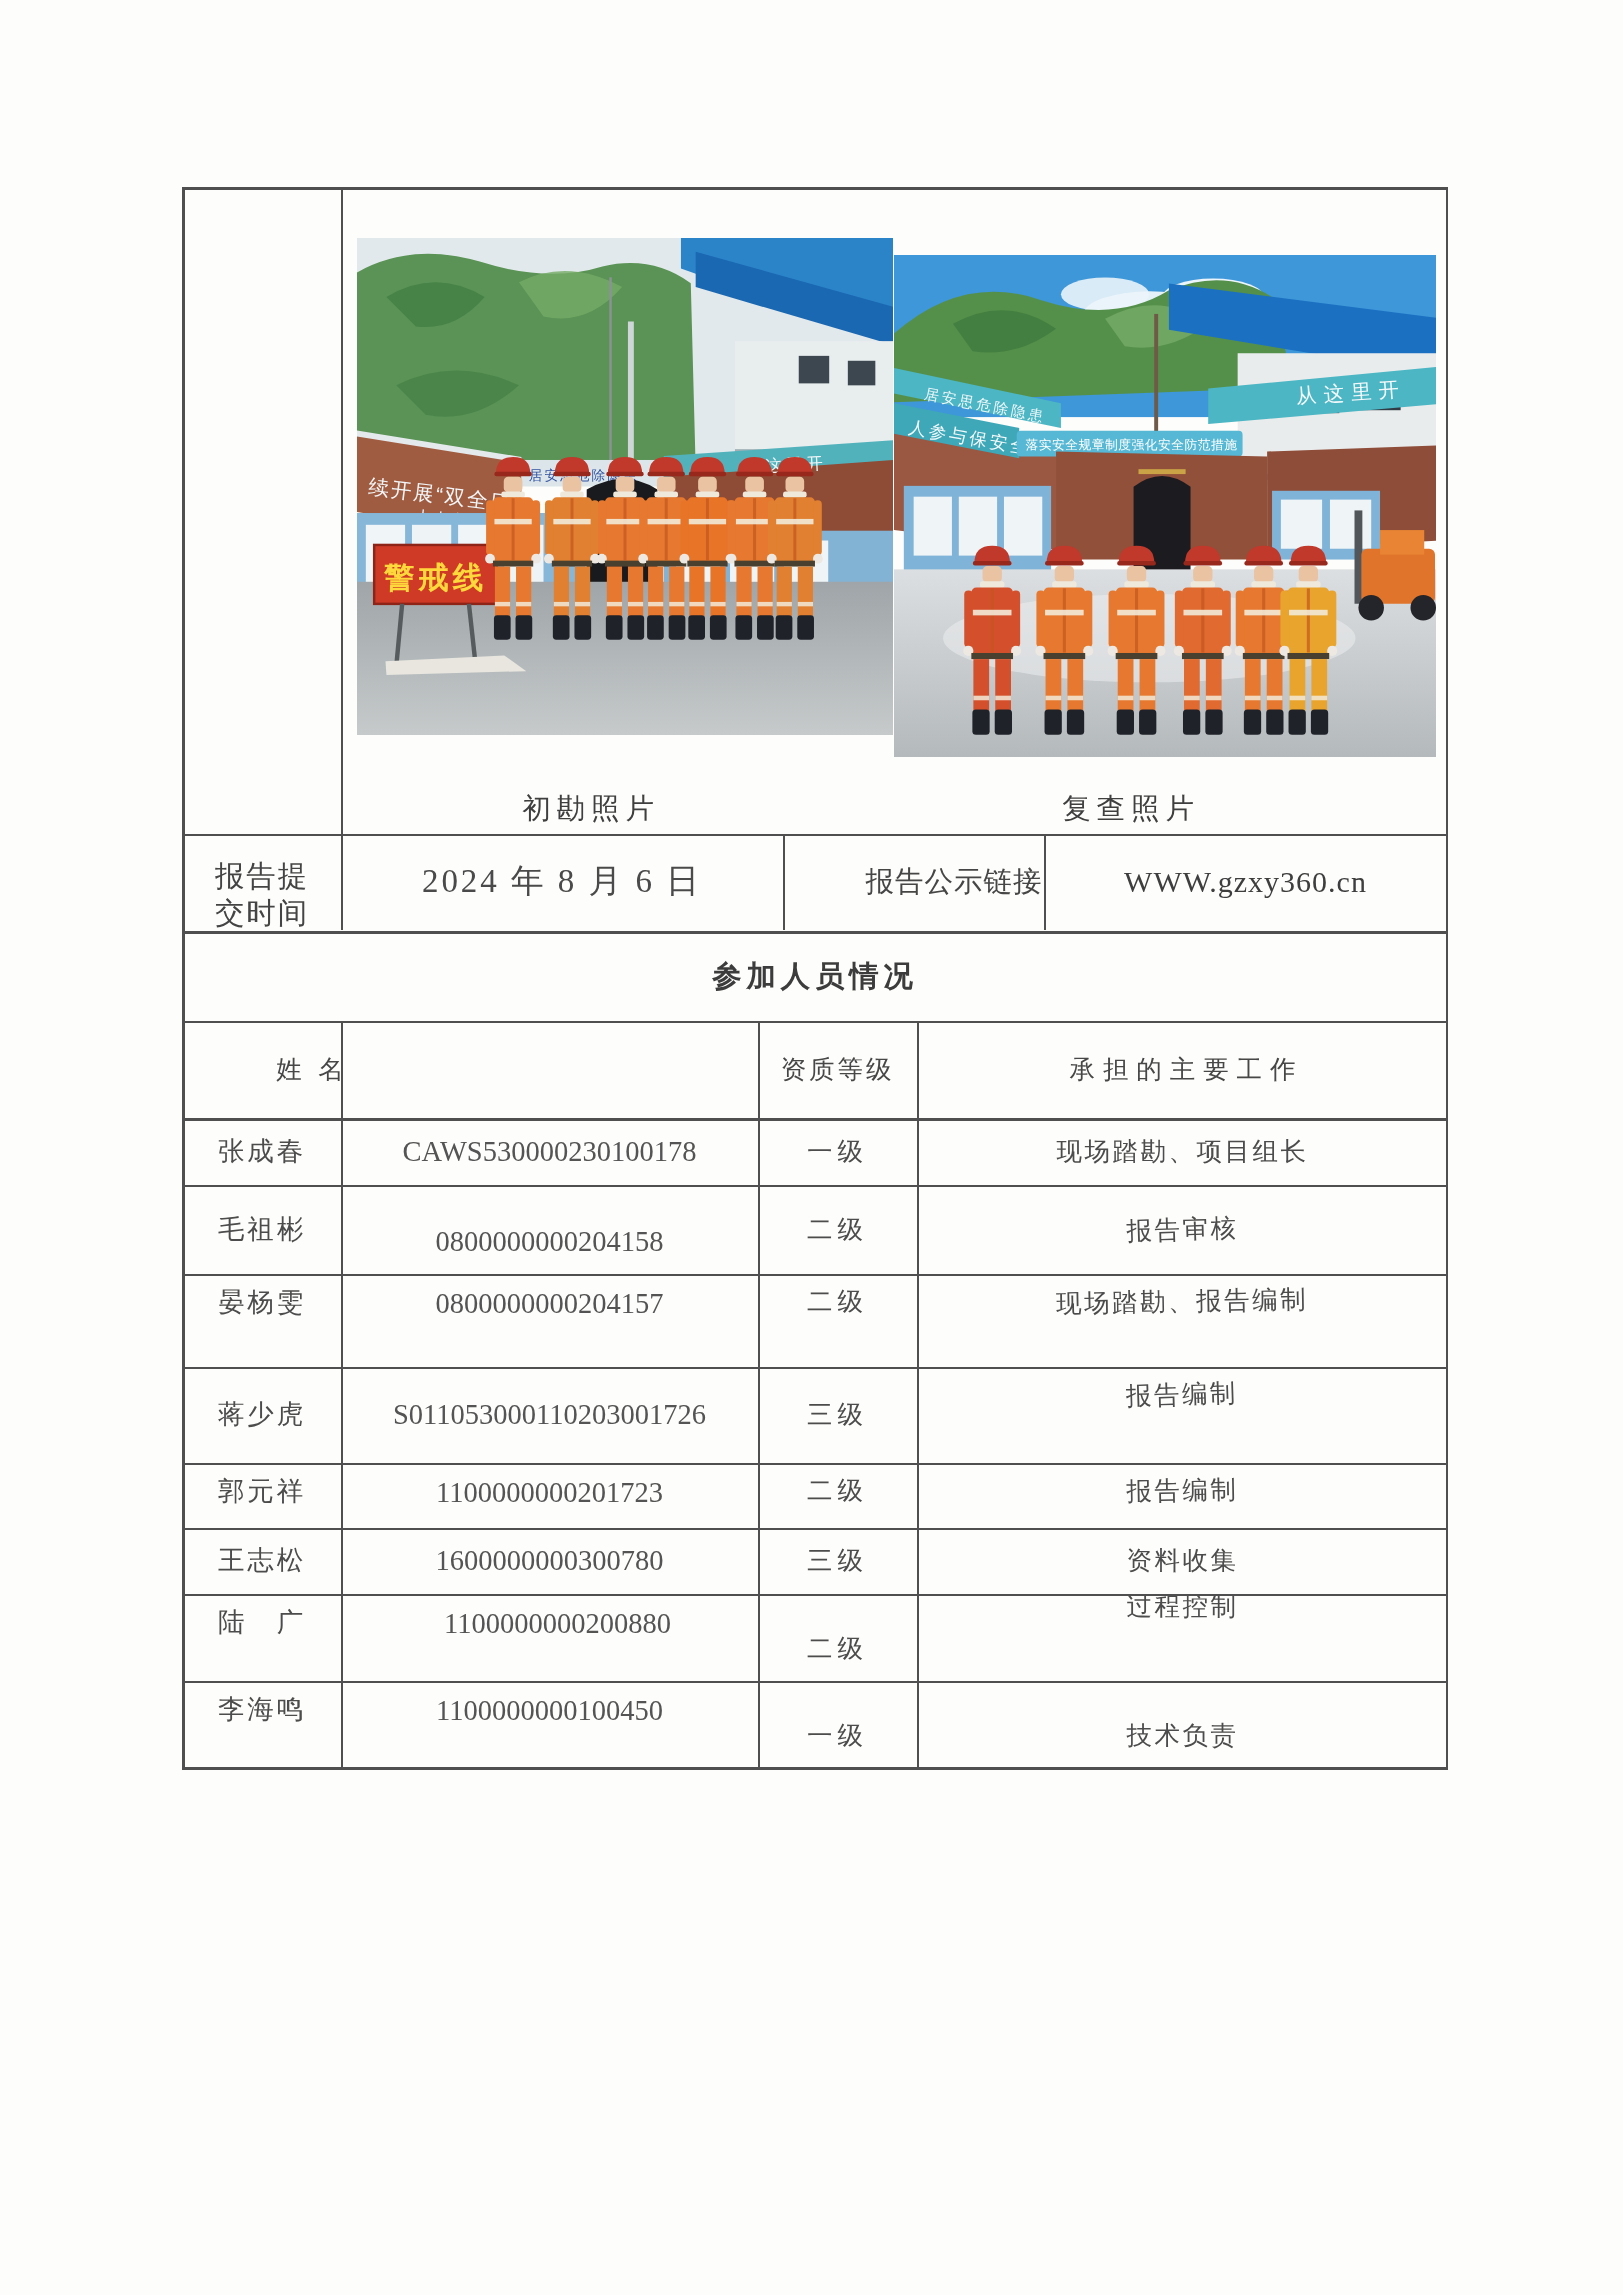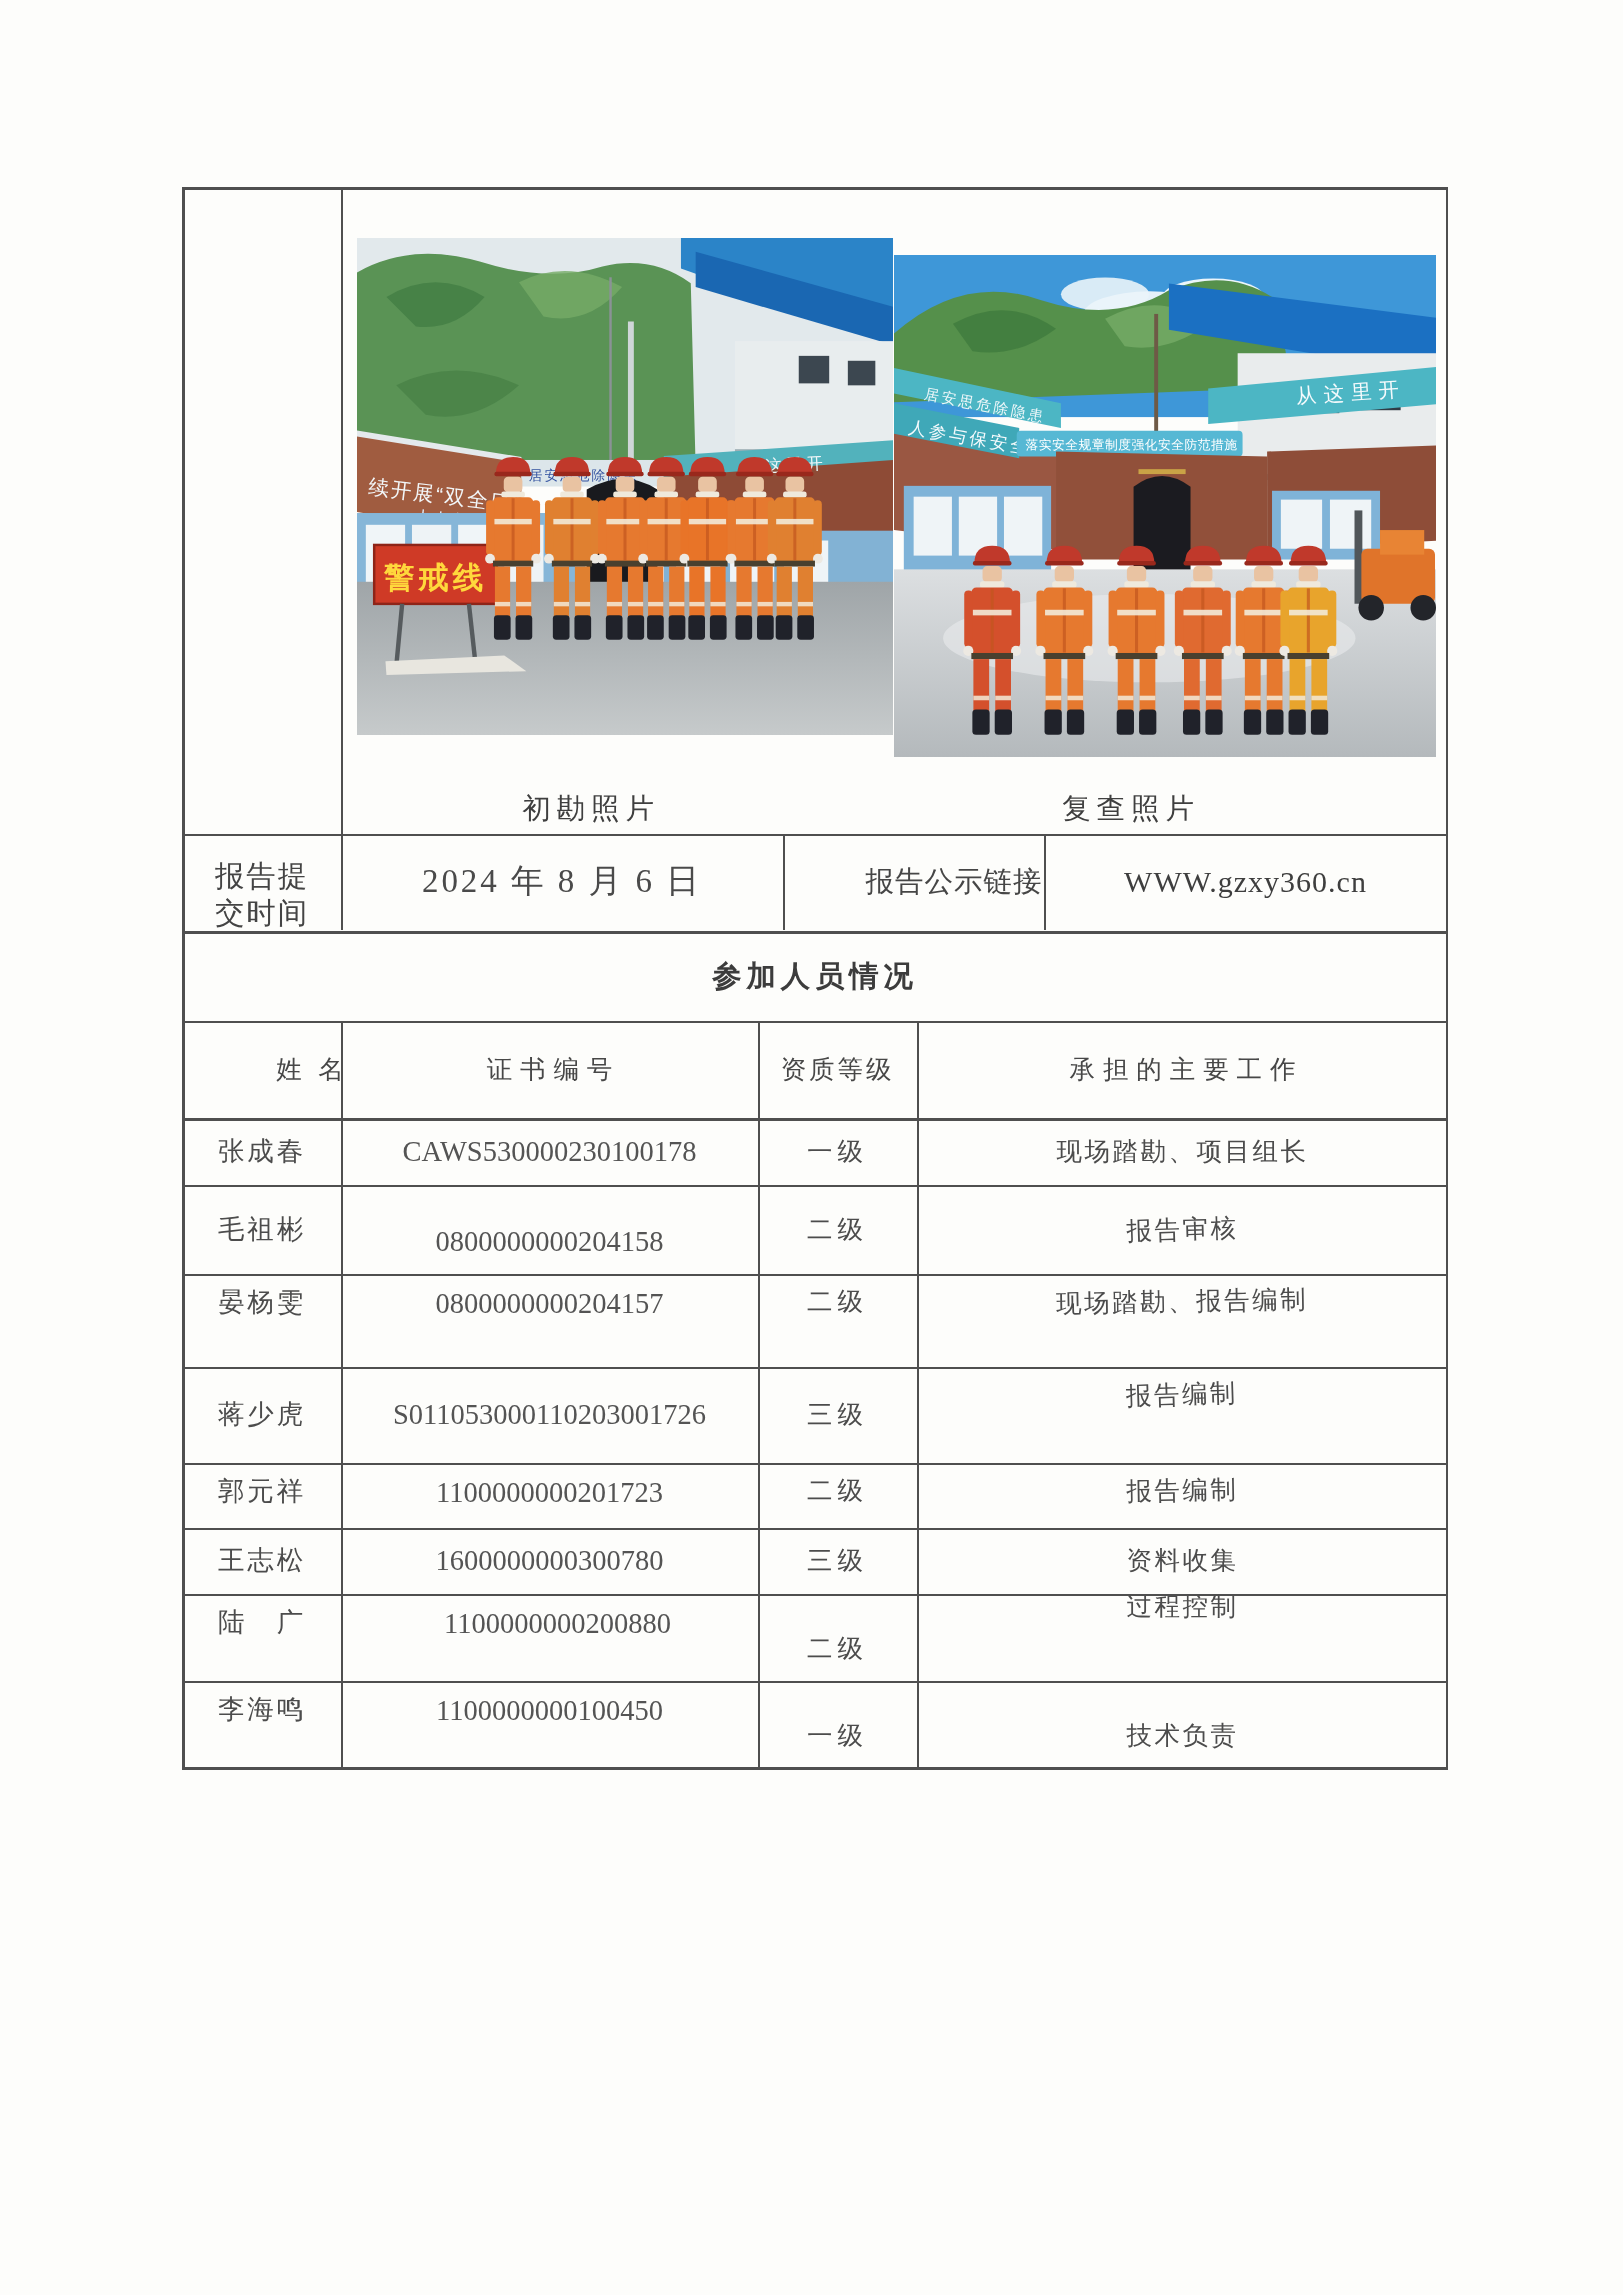--- a/index.html
+++ b/index.html
@@ -223,7 +223,6 @@
   <div class="cell section-title" style="left:182px;top:931px;width:1266px;height:90px;border-radius:28px;">参加人员情况</div>
 
   <div class="cell th sp1" style="left:182px;top:1021px;width:160px;height:97px;">姓名</div>
-  <div class="cell th sp2" style="left:341px;top:1021px;width:417px;height:97px;">证书编号</div>
   <div class="cell th" style="left:758px;top:1021px;width:159px;height:97px;letter-spacing:2.9px;">资质等级</div>
   <div class="cell th sp2" style="left:917px;top:1021px;width:531px;height:97px;">承担的主要工作</div>
 

